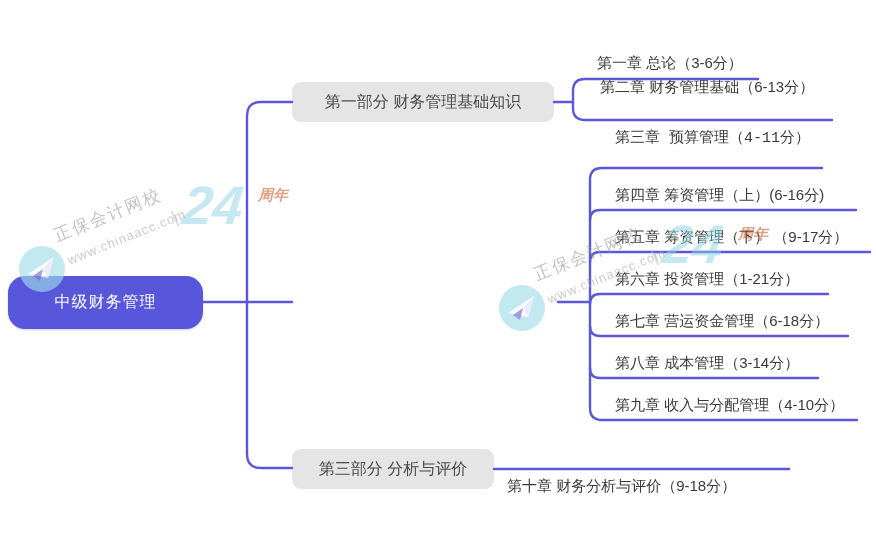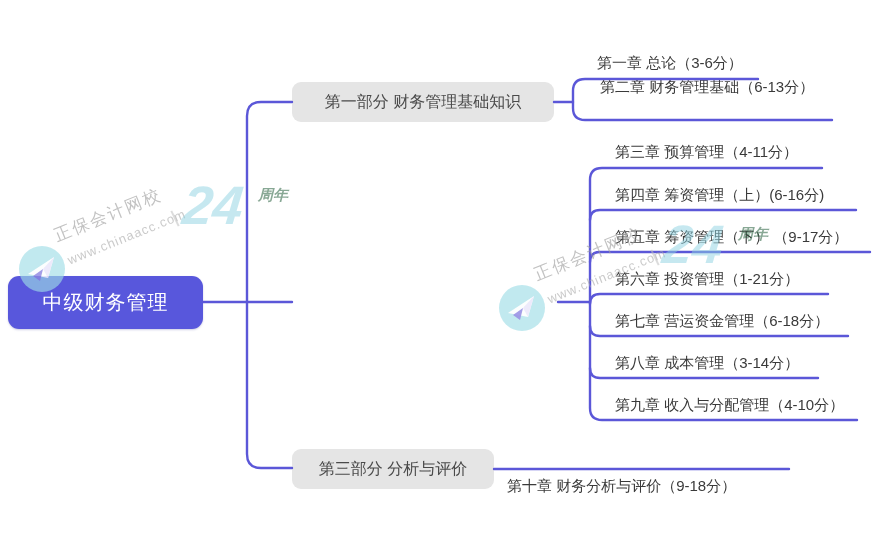--- a/index.html
+++ b/index.html
@@ -87,7 +87,7 @@
   <div class="topic child-topic" style="left:597px;top:52px;">第一章 总论（3-6分）</div>
   <div class="topic child-topic" style="left:600px;top:76px;">第二章 财务管理基础（6-13分）</div>
 
-  <div class="topic child-topic" style="left:615px;top:141px;">第三章 预算管理（4-11分）</div>
+  <div class="topic child-topic" style="left:615px;top:128px;font-family:Liberation Mono, monospace;">第三章 预算管理（4-11分）</div>
   <div class="topic child-topic" style="left:615px;top:184px;">第四章 筹资管理（上）(6-16分)</div>
   <div class="topic child-topic" style="left:615px;top:226px;">第五章 筹资管理（下） （9-17分）</div>
   <div class="topic child-topic" style="left:615px;top:268px;">第六章 投资管理（1-21分）</div>

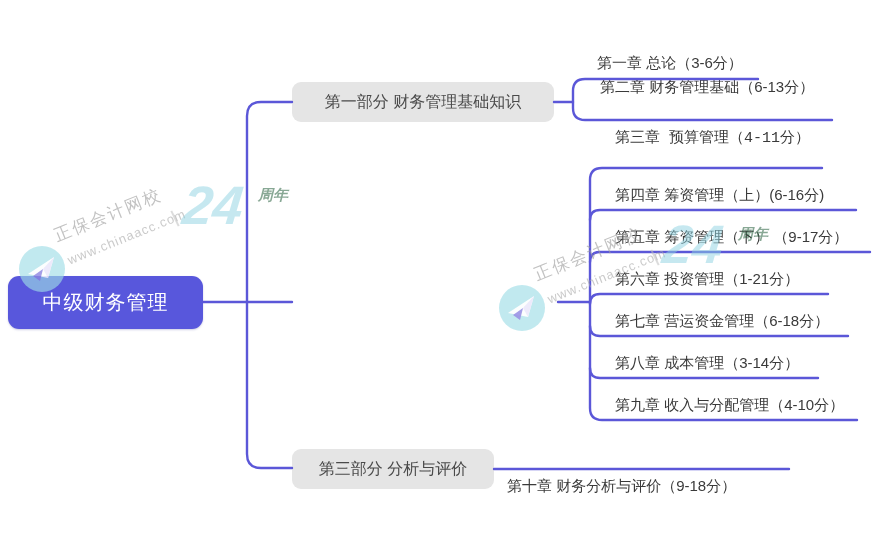--- a/index.html
+++ b/index.html
@@ -44,7 +44,7 @@
   }
   .wm-yr{
     left:250px;top:6px;font-size:15px;font-weight:700;font-style:italic;
-    color:#14532d;opacity:.5;white-space:nowrap;
+    color:#c2410c;opacity:.5;white-space:nowrap;
   }
   .wm-slash{
     left:166px;top:30px;width:2px;height:17px;background:#c0c0c0;opacity:.55;

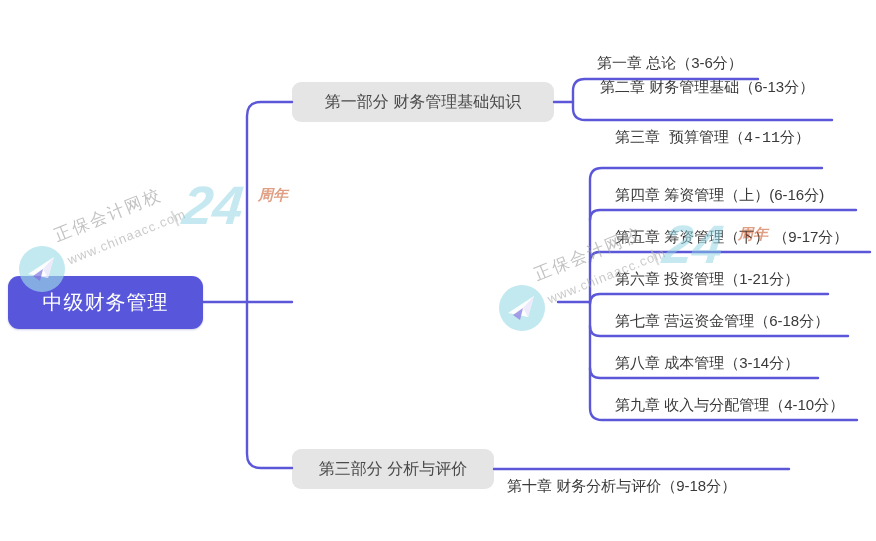--- a/index.html
+++ b/index.html
@@ -10,9 +10,9 @@
   }
   .topic{position:absolute;box-sizing:border-box;white-space:nowrap;}
   .root-topic{
-    background:#5857DC;color:#ffffff;border-radius:11px;
+    background:#5857DC;color:#ffffff;border-radius:17px;
     display:flex;align-items:center;justify-content:center;
-    font-size:20px;font-weight:500;letter-spacing:1px;
+    font-size:16px;font-weight:500;letter-spacing:1px;
     box-shadow:0 1px 2px rgba(60,60,150,0.25);
     z-index:2;
   }

